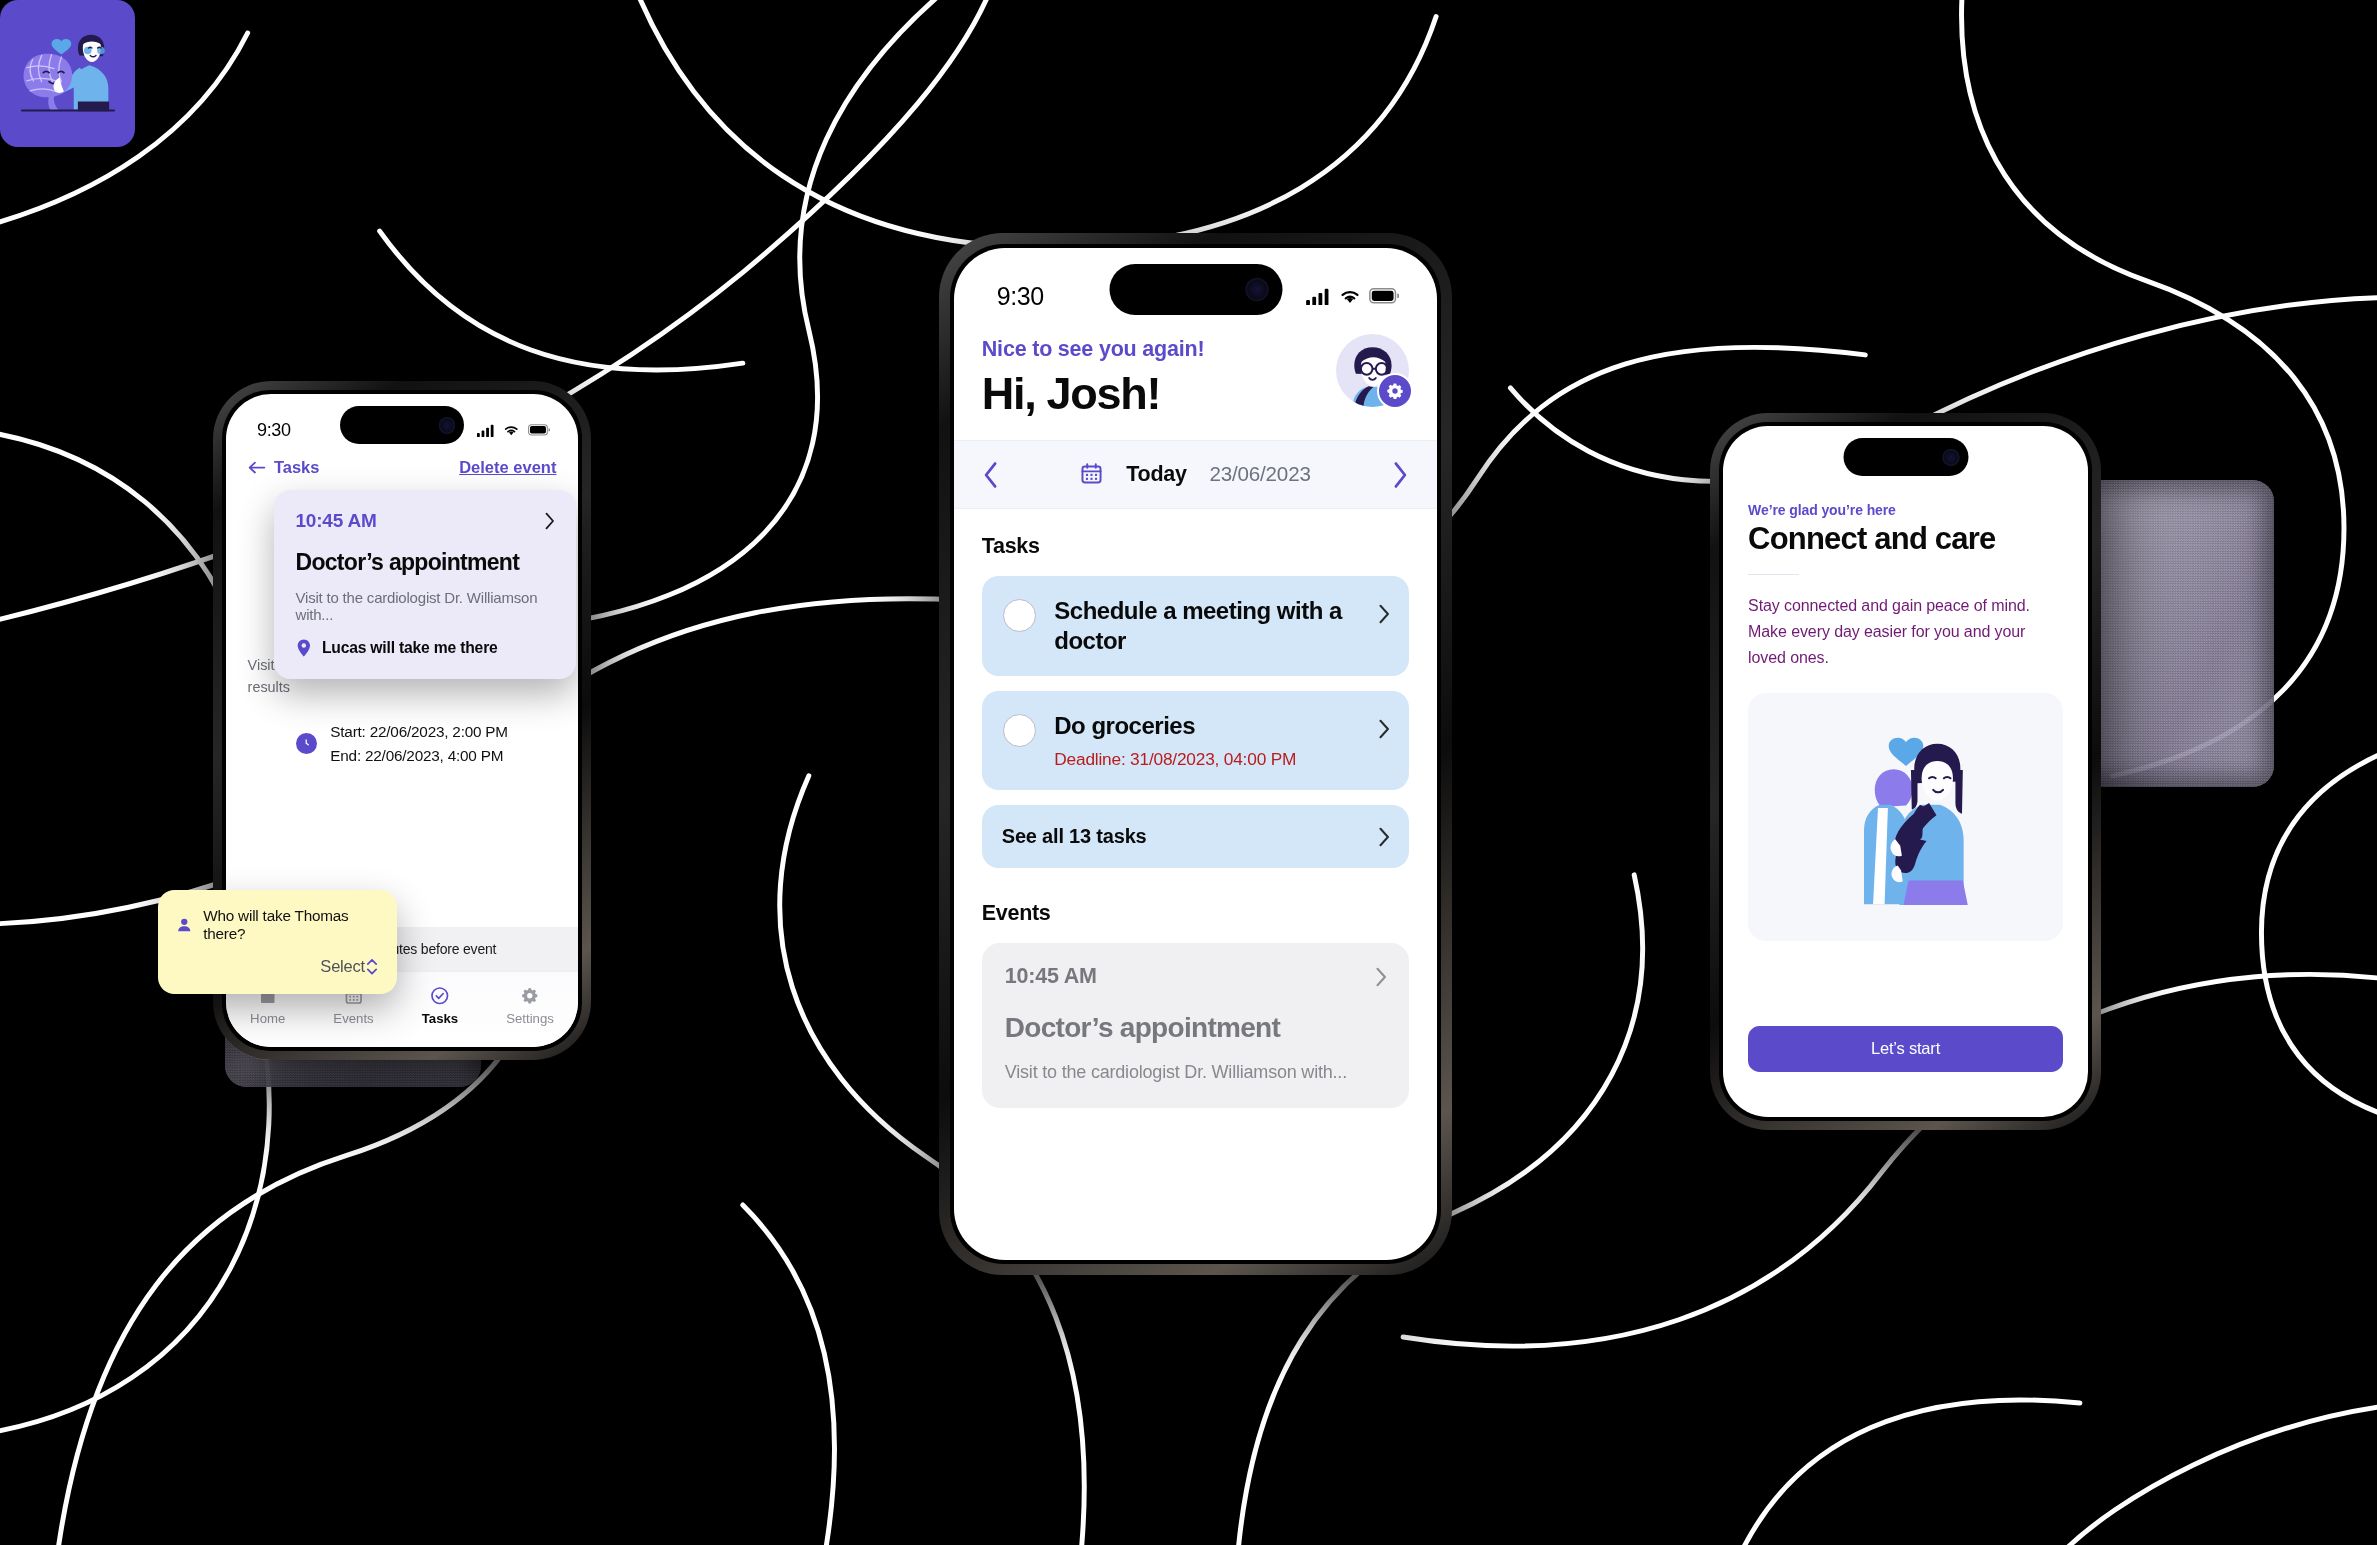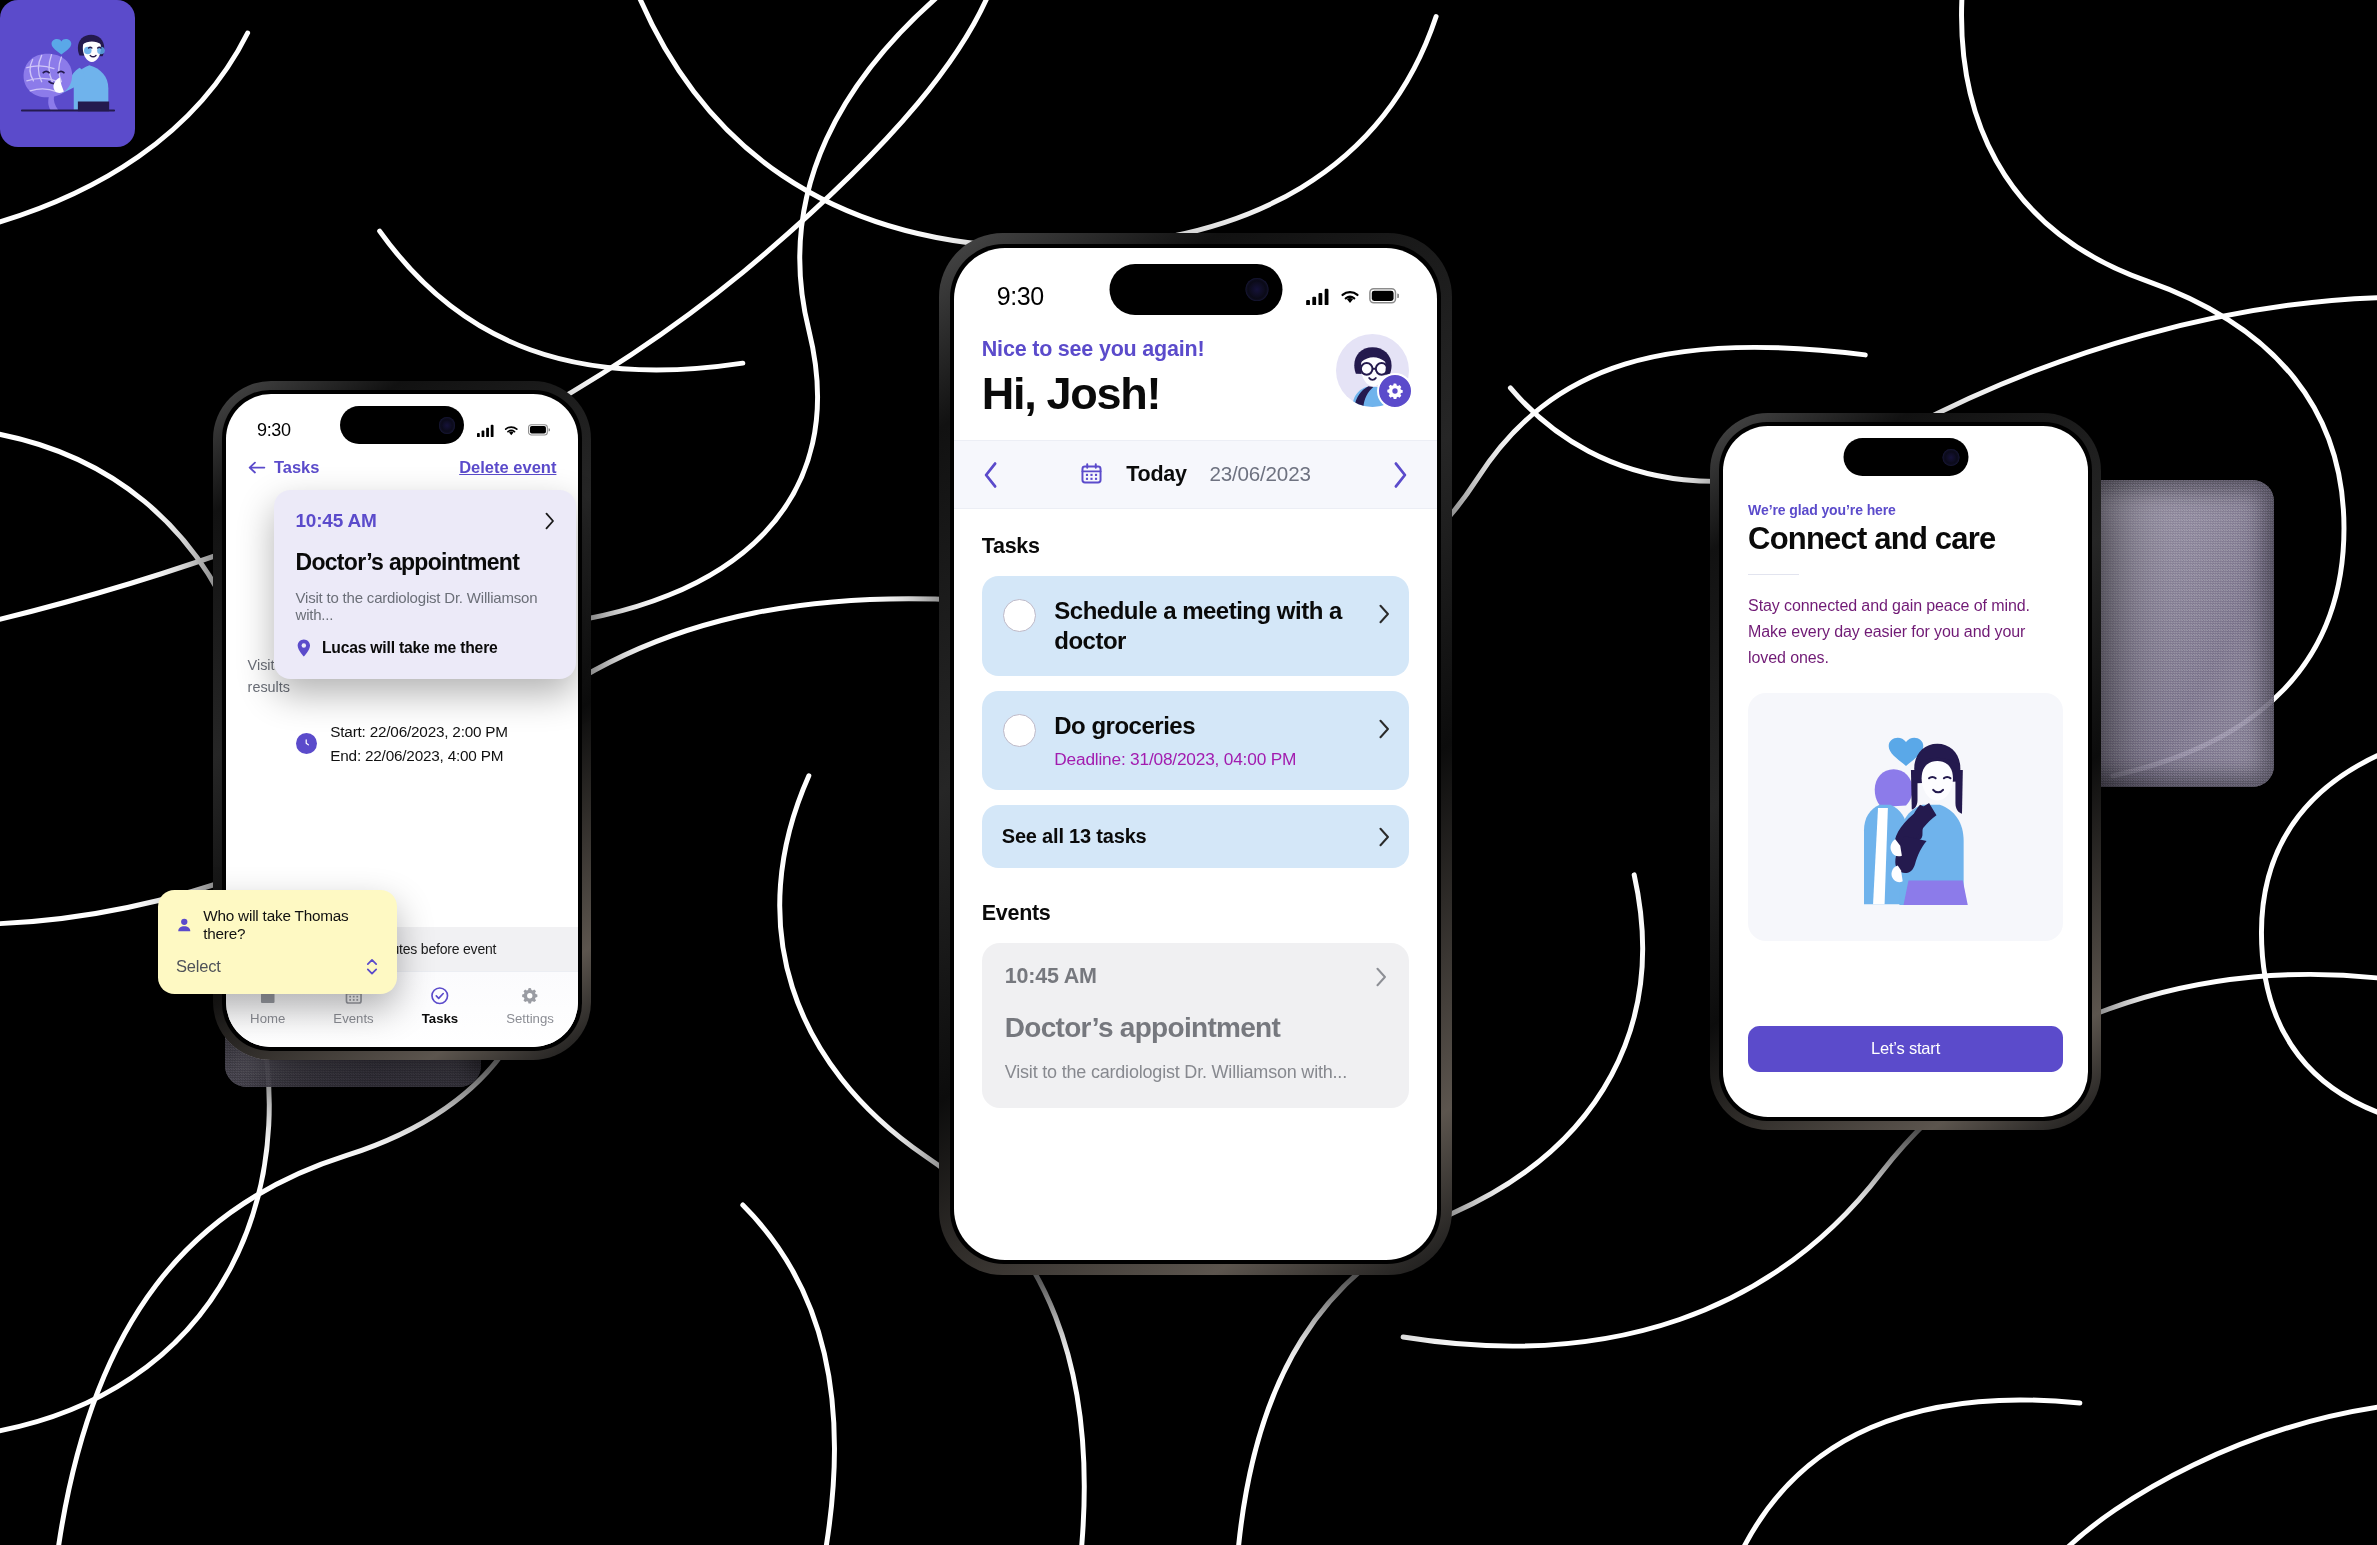--- a/index.html
+++ b/index.html
@@ -96,7 +96,7 @@
   }
   .task-body { flex: 1; }
   .task-title { font-size: 24px; font-weight: 800; color: #0a0a0a; letter-spacing: -0.5px; line-height: 1.25; }
-  .task-sub { font-size: 17.3px; color: #a21caf; margin-top: 8.3px; letter-spacing: -0.2px; }
+  .task-sub { font-size: 17.3px; color: #b91c1c; margin-top: 8.3px; letter-spacing: -0.2px; }
   .chev { flex: 0 0 auto; margin-top: 8.3px; }
   .seeall {
     background: #d4e7f8; border-radius: 16.5px; padding: 20px 20px;

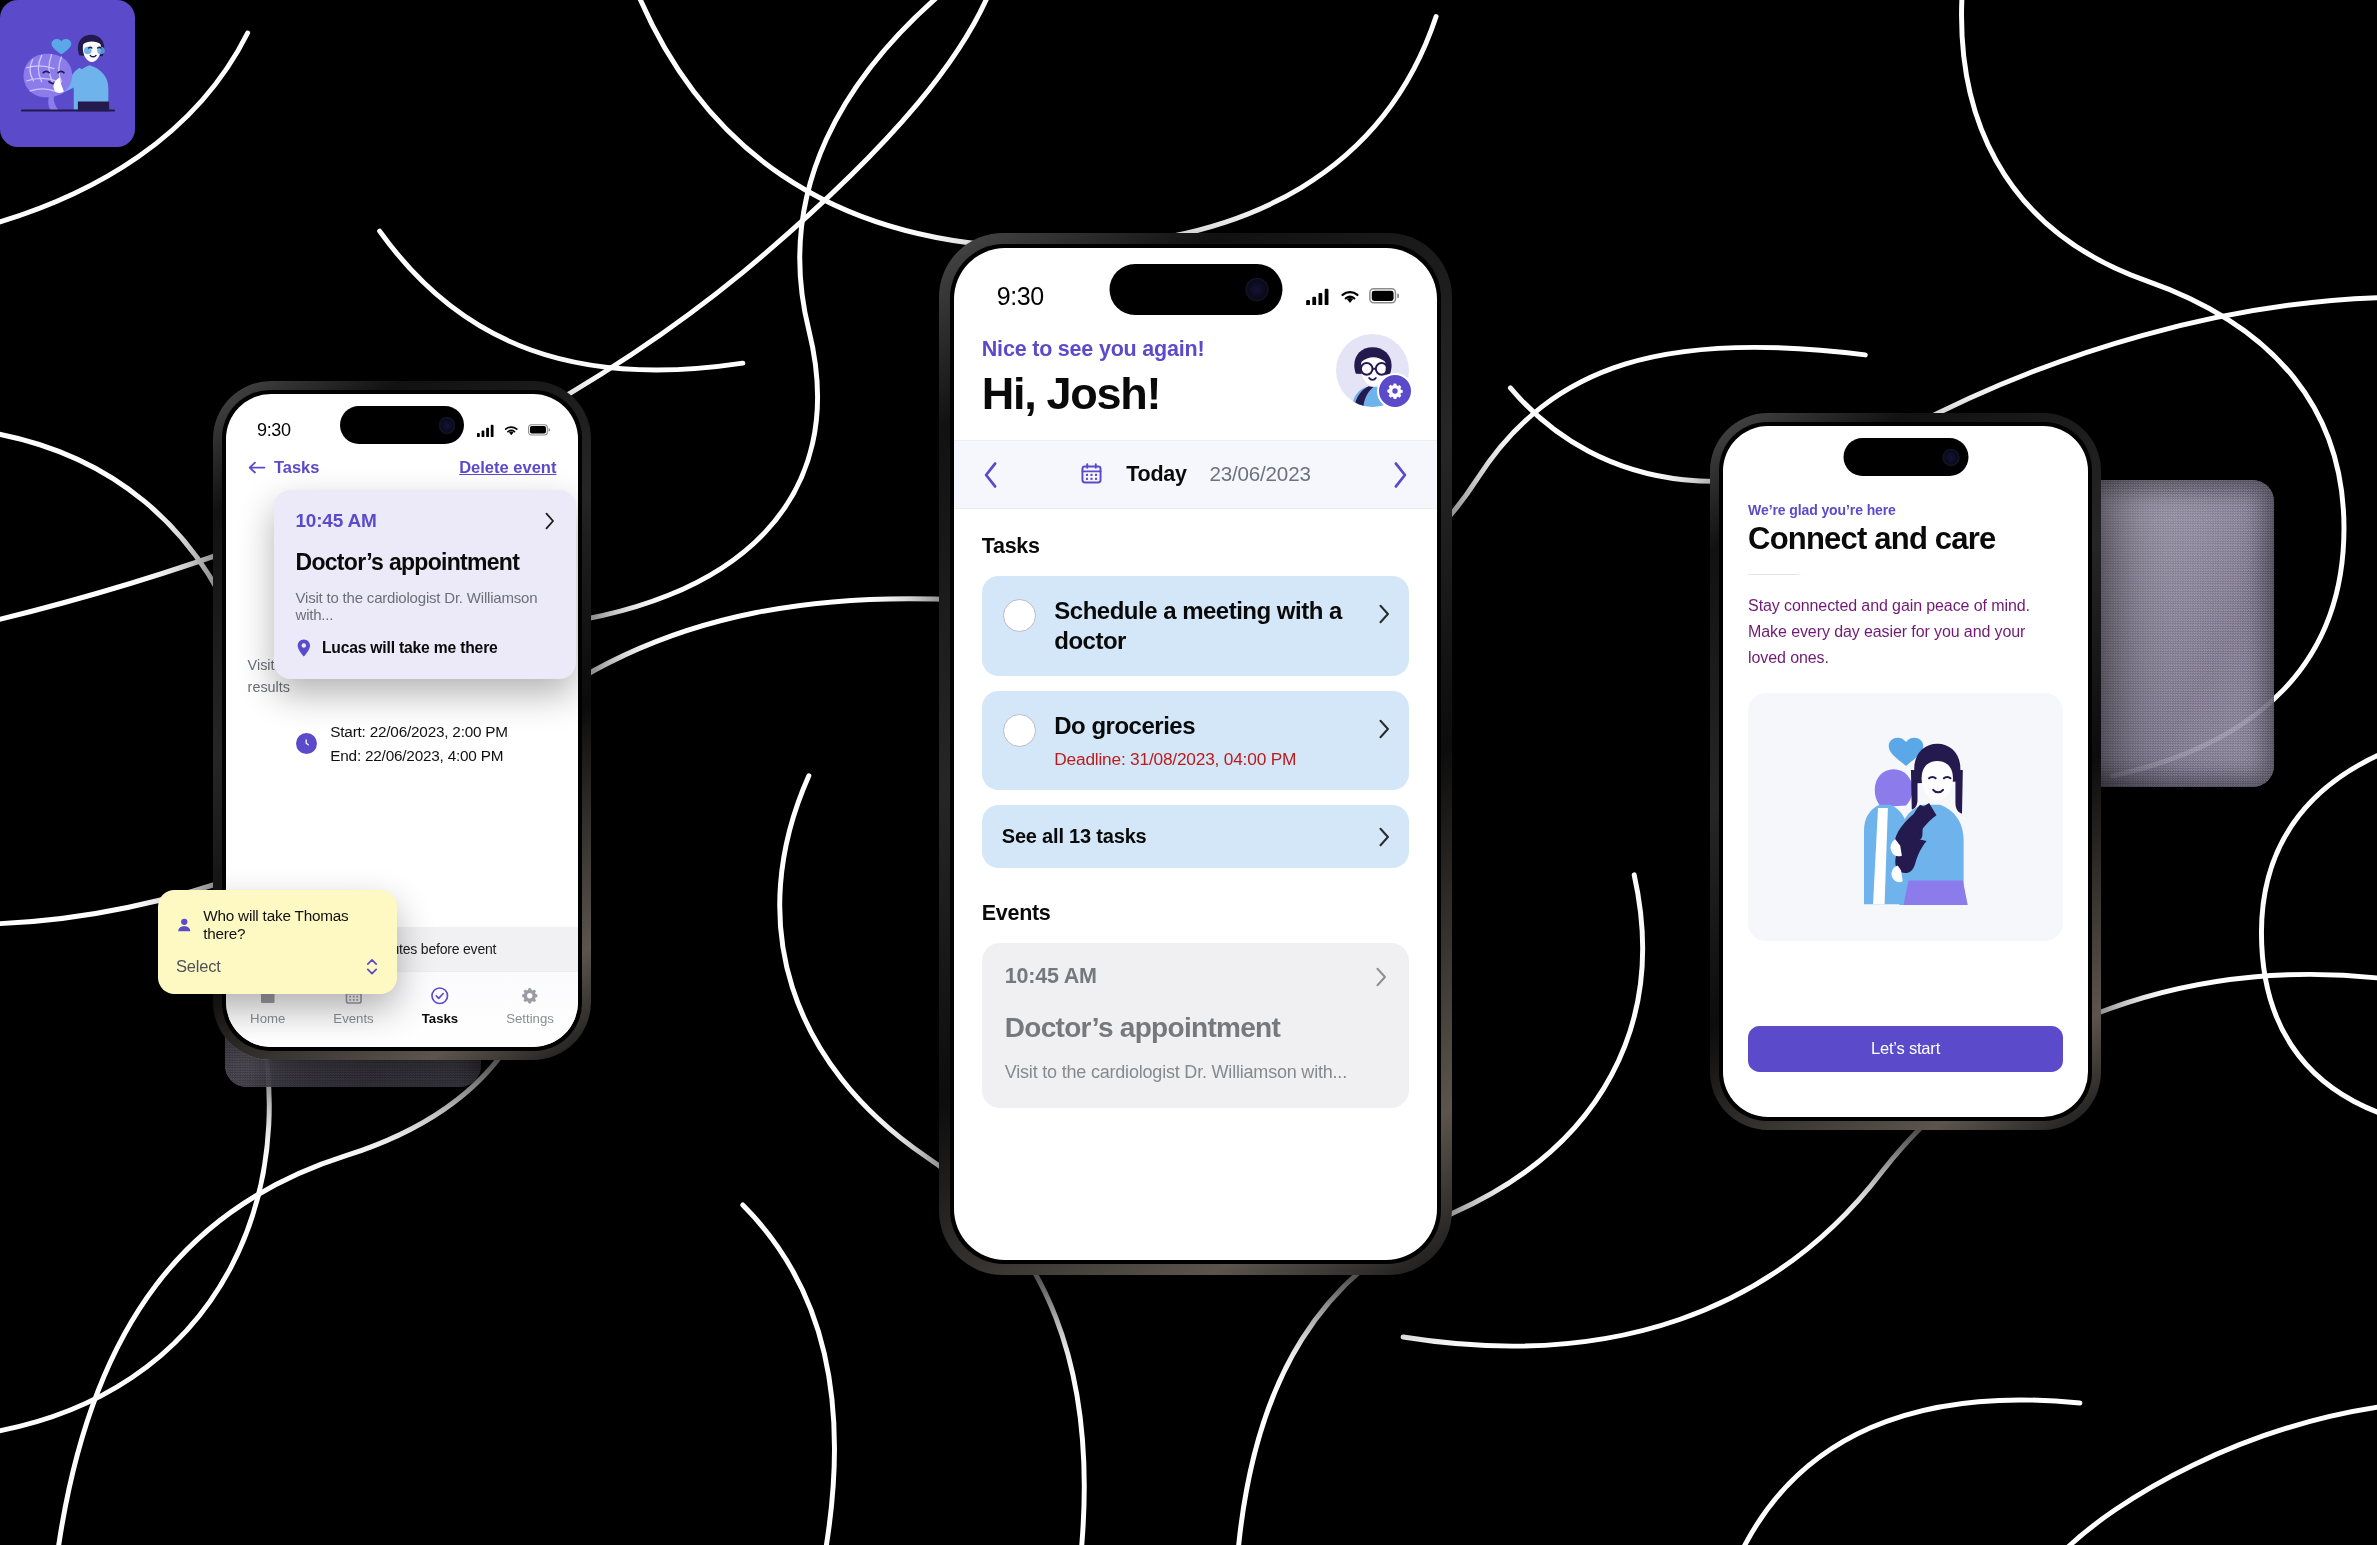--- a/index.html
+++ b/index.html
@@ -209,7 +209,7 @@
   }
   #card-select .cs-q { display: flex; align-items: center; gap: 10.7px; }
   #card-select .cs-q span { font-size: 15.3px; color: #111; letter-spacing: -0.2px; }
-  #card-select .cs-val { display: flex; align-items: center; justify-content: space-between; margin-top: 13.2px; }
+  #card-select .cs-val { display: flex; align-items: center; justify-content: flex-end; margin-top: 13.2px; }
   #card-select .cs-val span { font-size: 16.5px; color: #4f5258; letter-spacing: -0.2px; }
 
   #card-brain {

